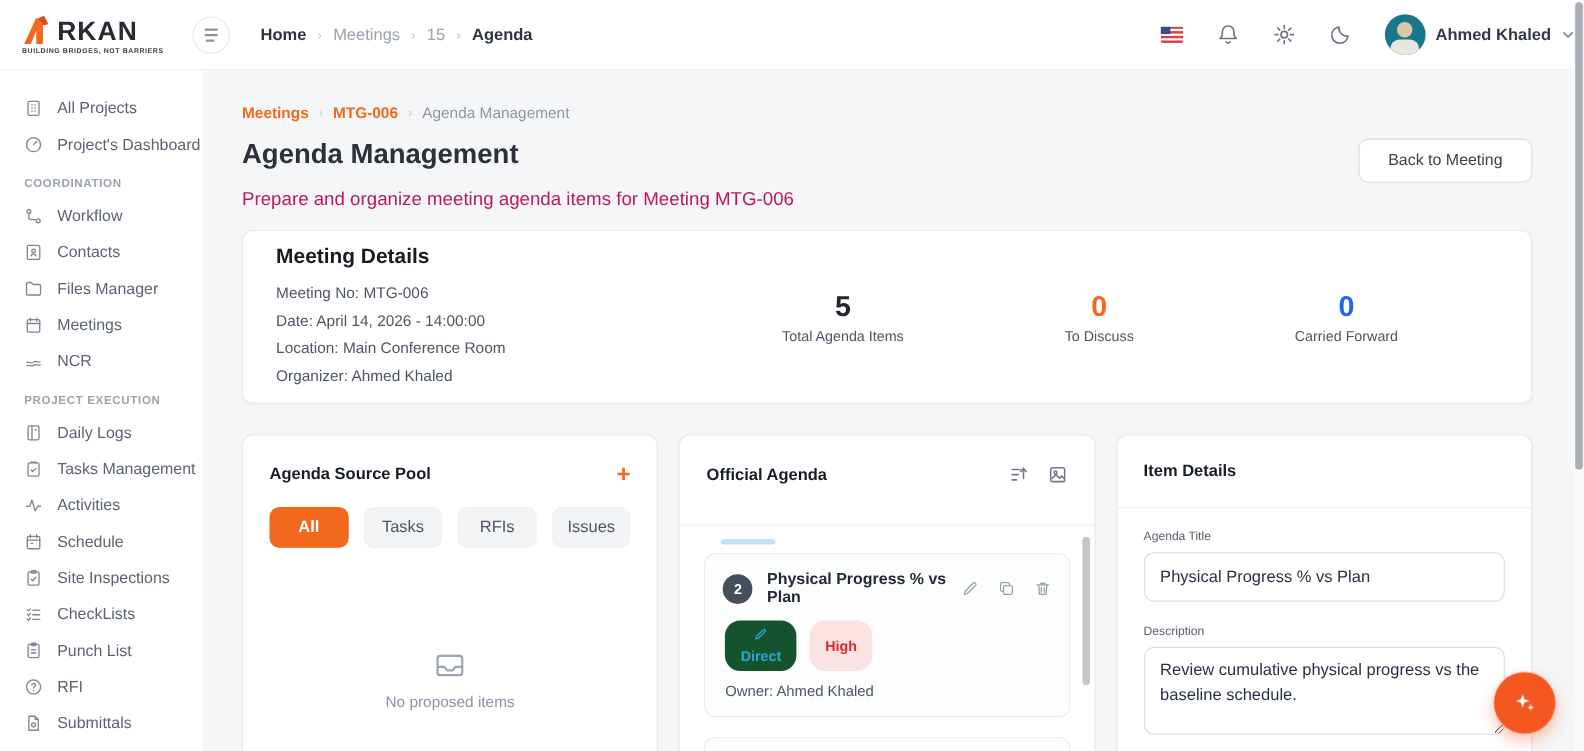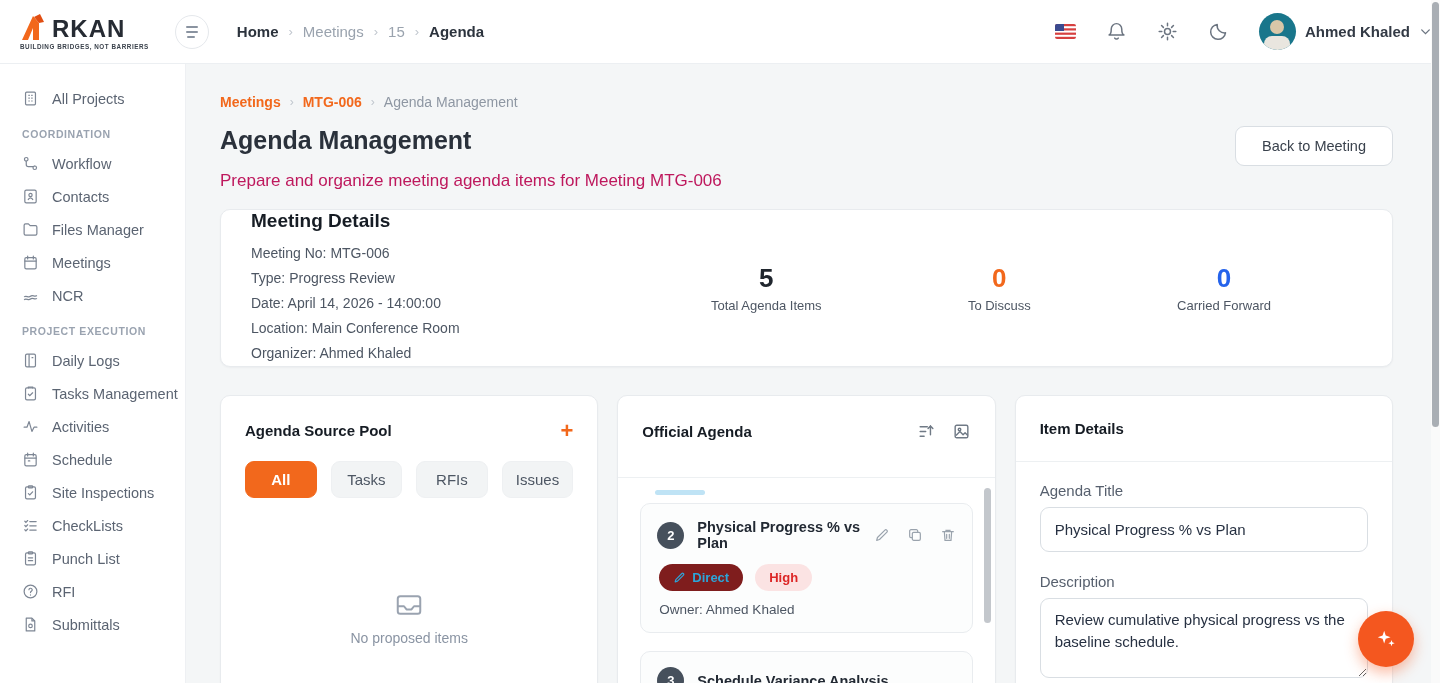--- a/index.html
+++ b/index.html
@@ -198,6 +198,15 @@
           </svg>
         </span>
       <span>All Projects</span>
+    </div>
+    <div class="side-item">
+      <span class="s-icon">
+          <svg viewBox="0 0 24 24" fill="none" stroke="currentColor" stroke-width="1.7" stroke-linecap="round">
+            <circle cx="12" cy="12" r="9"></circle>
+            <path d="M12 12l4-4"></path>
+          </svg>
+        </span>
+      <span>Project's Dashboard</span>
     </div>
 
     <div class="side-section">COORDINATION</div>

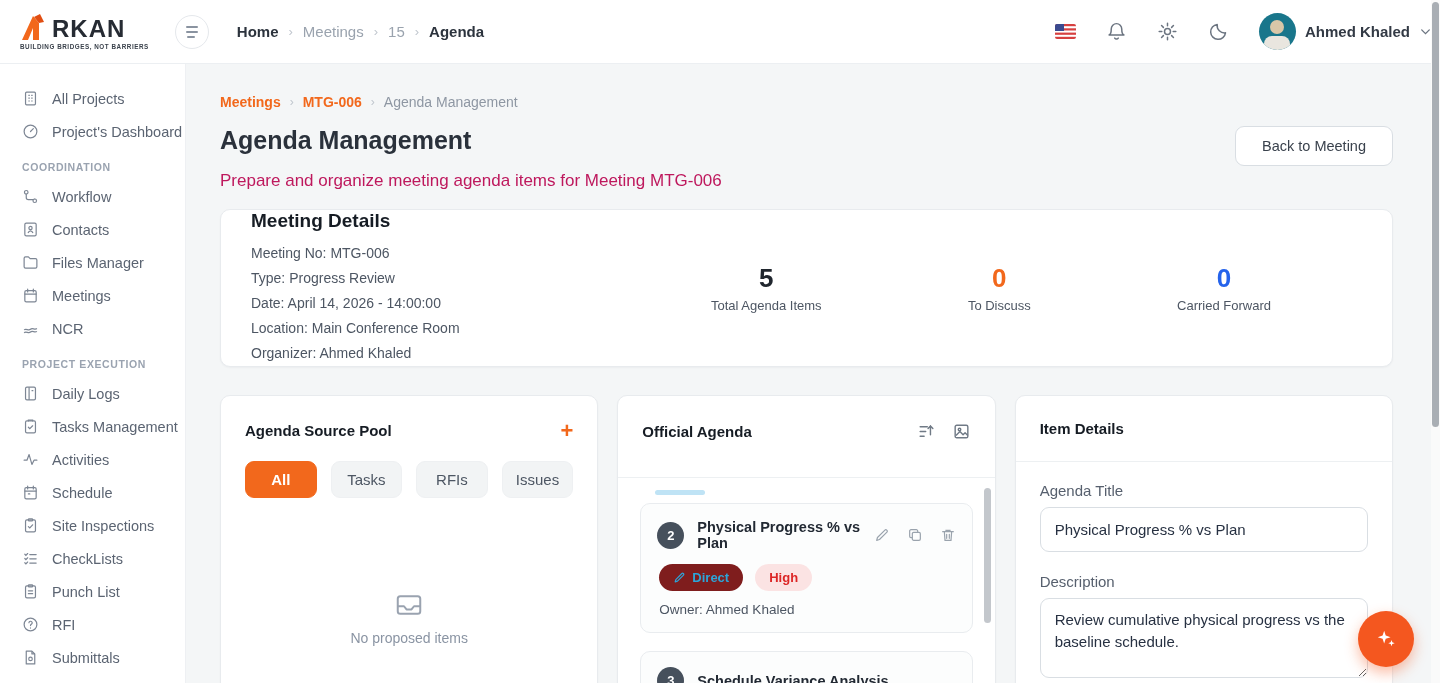--- a/index.html
+++ b/index.html
@@ -367,7 +367,6 @@
       <div class="md-left">
         <div class="md-title">Meeting Details</div>
         <div class="md-line"><span>Meeting No:</span> <span>MTG-006</span></div>
-        <div class="md-line"><span>Type:</span> <span>Progress Review</span></div>
         <div class="md-line"><span>Date:</span> <span>April 14, 2026 - 14:00:00</span></div>
         <div class="md-line"><span>Location:</span> <span>Main Conference Room</span></div>
         <div class="md-line"><span>Organizer:</span> <span>Ahmed Khaled</span></div>

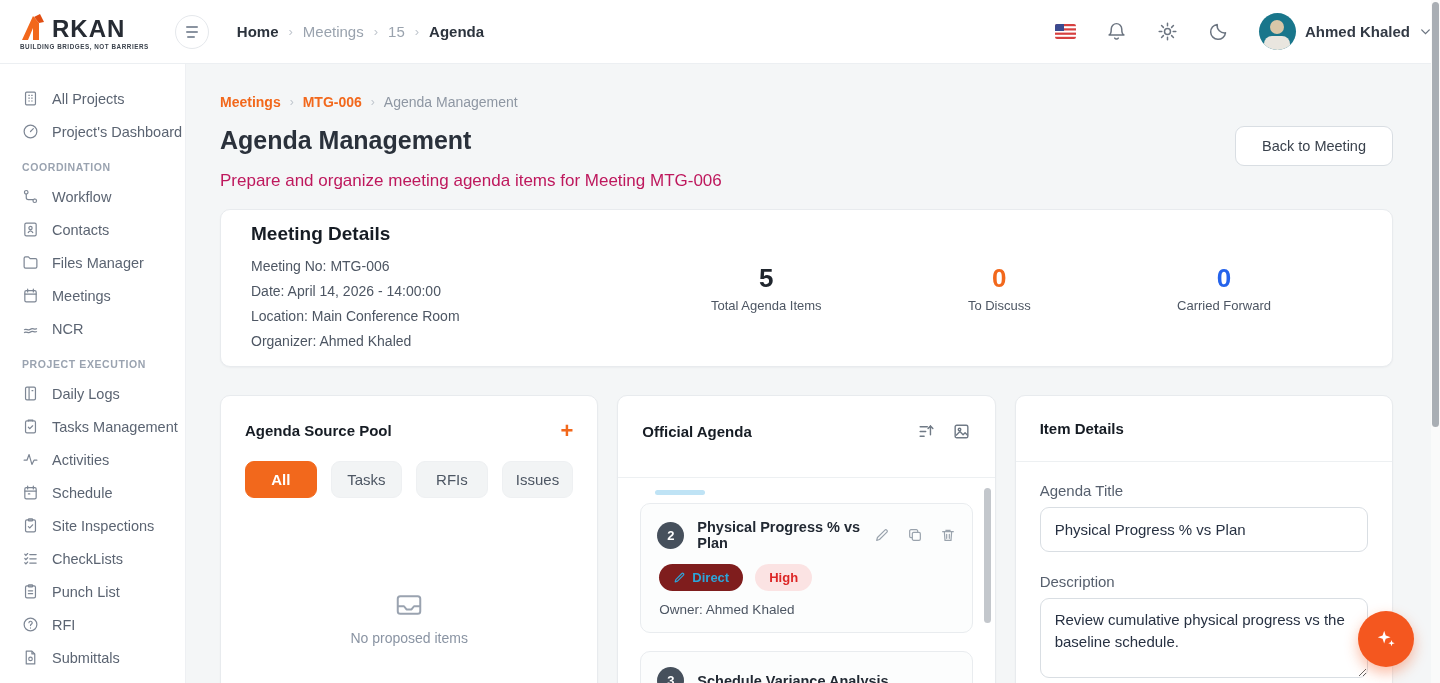--- a/index.html
+++ b/index.html
@@ -98,7 +98,7 @@
   .ai-owner { font-size:13.5px; color:#4d5663; margin-top:11px; margin-left:2px; }
 
   .id-body { padding:20px 24px 0; }
-  .field-label { font-size:15px; color:#57606e; margin-bottom:8px; }
+  .field-label { font-size:11px; color:#57606e; margin-bottom:8px; }
   .text-input { width:100%; height:45px; border:1px solid #d9dee3; border-radius:9px; padding:0 14px;
     font-size:15px; color:#273142; font-family:inherit; background:#fff; }
   .desc-area { width:100%; height:80px; border:1px solid #d9dee3; border-radius:9px; padding:10px 14px;

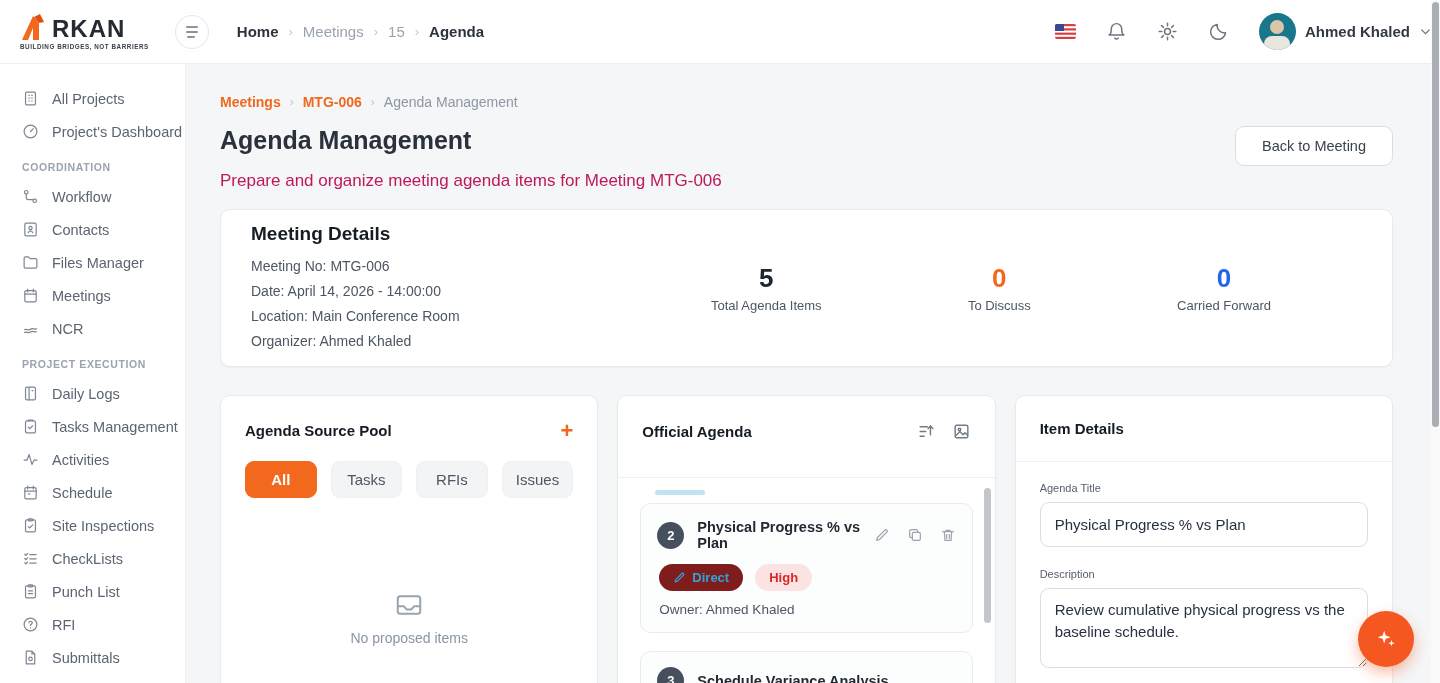--- a/index.html
+++ b/index.html
@@ -92,7 +92,7 @@
   .ai-actions .tb-icon { width:16px; height:16px; color:#9aa3ad; }
   .ai-badges { display:flex; gap:12px; margin-top:13px; margin-left:2px; }
   .badge { border-radius:14px; font-size:13px; font-weight:700; padding:6px 14px; display:inline-flex; align-items:center; gap:6px; }
-  .badge-direct { background:#7f1d1d; color:#2da4d8; }
+  .badge-direct { background:#14532d; color:#2da4d8;flex-direction:column; }
   .badge-direct .tb-icon { width:13px; height:13px; color:#2da4d8; }
   .badge-high { background:#fbe3e3; color:#dc2626; }
   .ai-owner { font-size:13.5px; color:#4d5663; margin-top:11px; margin-left:2px; }

